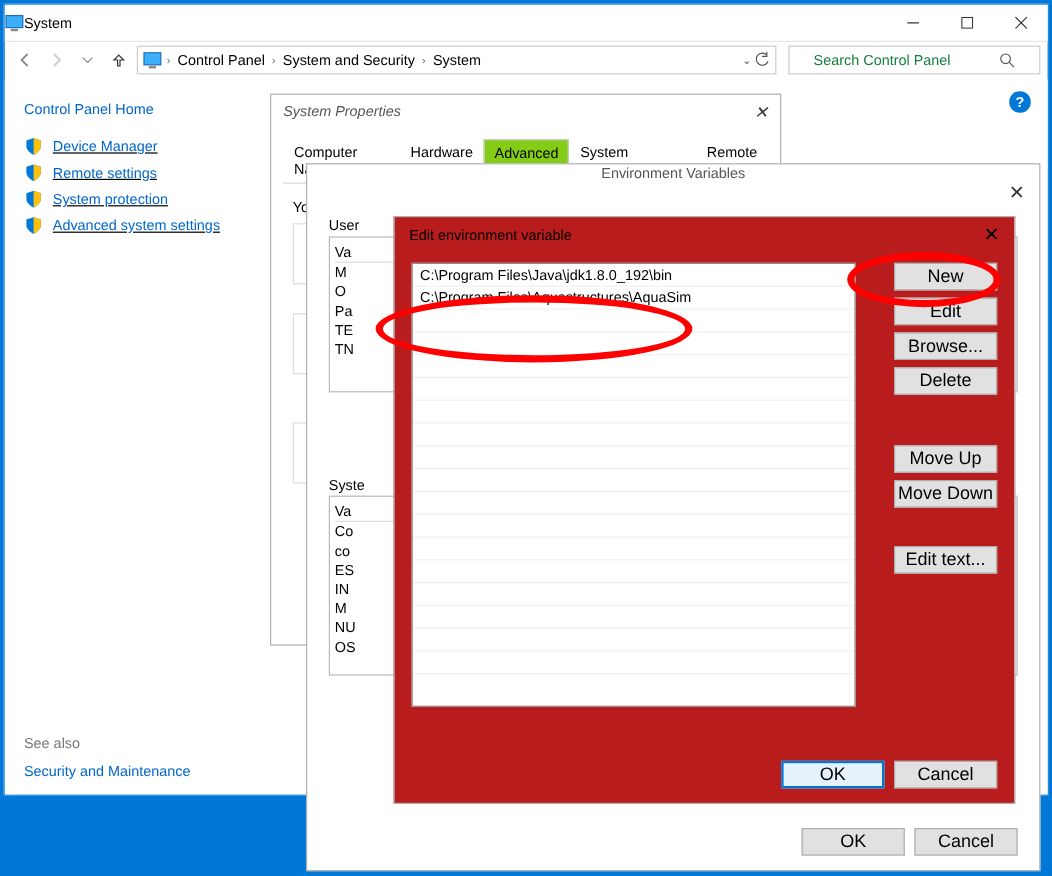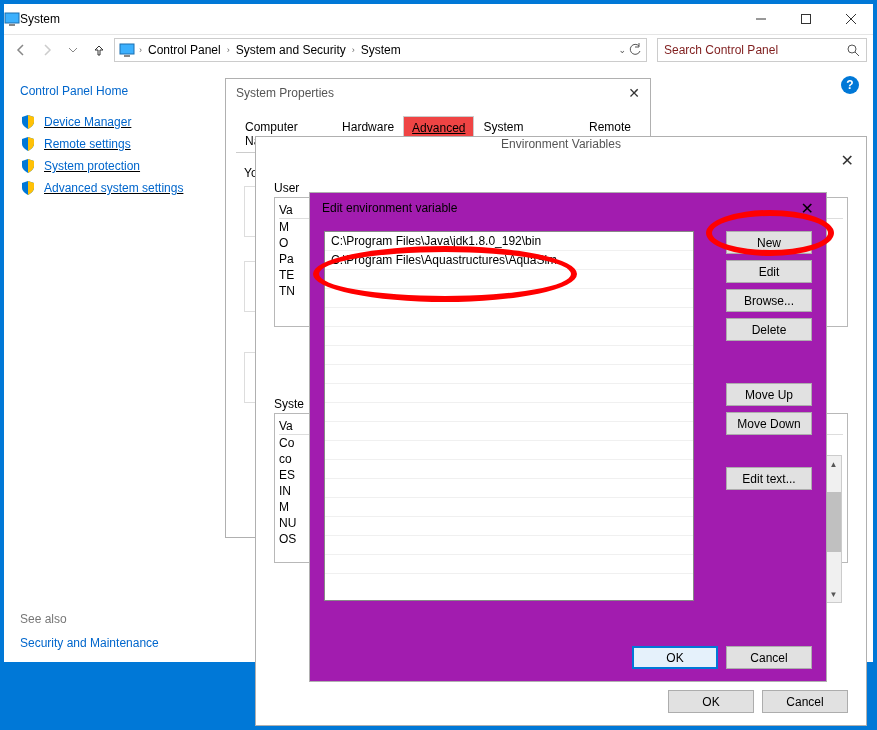--- a/index.html
+++ b/index.html
@@ -16,7 +16,7 @@
   .addrbar { flex: 1; display:flex; align-items:center; border:1px solid #ccc; height:24px; padding:0 2px; }
   .addrbar .crumb { padding: 0 4px; color:#000; display:flex; align-items:center; gap:2px; }
   .addrbar .chev { color:#666; font-size:9px; padding:0 2px; }
-  .searchbox { width:210px; border:1px solid #ccc; height:24px; display:flex; align-items:center; padding:0 6px; margin-left:6px; color:#7f1d1d; }
+  .searchbox { width:210px; border:1px solid #ccc; height:24px; display:flex; align-items:center; padding:0 20px; margin-left:6px; color:#15803d; }
   .searchbox .mag { margin-left:auto; color:#555; }
   .sysbody { position:absolute; top:62px; left:0; right:0; bottom:0; background:#fff; }
   .leftpanel { position:absolute; left:0; top:0; width:210px; padding:18px 16px; }

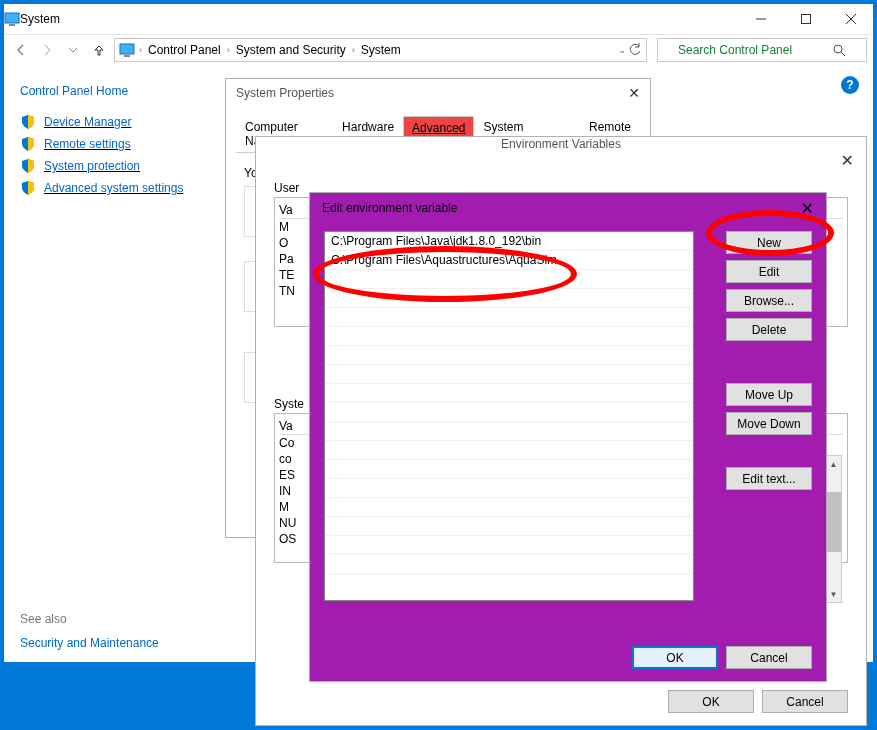--- a/index.html
+++ b/index.html
@@ -30,7 +30,7 @@
 
   
   .sysprops { left:225px; top:78px; width:426px; height:460px; border:1px solid #b0b0b0; background:#fff; }
-  .sp-title { height:28px; display:flex; align-items:center; padding:0 10px; color:#555; }
+  .sp-title { height:28px; display:flex; align-items:center; padding:0 10px; color:#555;font-style:italic; }
   .sp-close { margin-left:auto; font-size:14px; color:#333; }
   .sp-tabs { display:flex; border-bottom:1px solid #ccc; margin:8px 10px 0 10px; }
   .sp-tab { padding:4px 8px; border:1px solid transparent; border-bottom:none; background:#fff; margin-right:0; font-size:12px; }

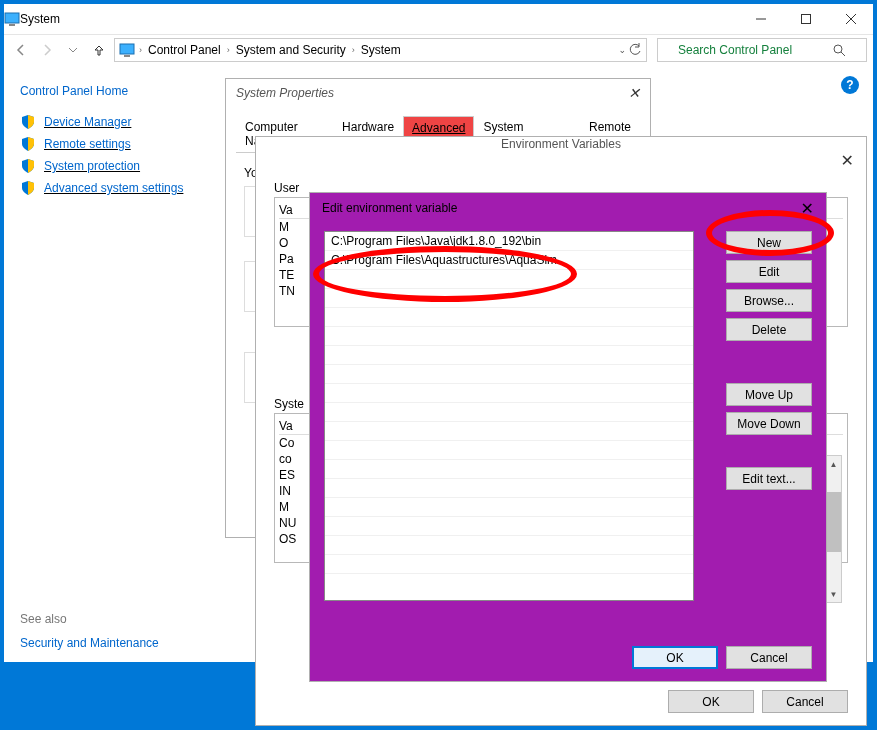--- a/index.html
+++ b/index.html
@@ -34,7 +34,7 @@
   .sp-close { margin-left:auto; font-size:14px; color:#333; }
   .sp-tabs { display:flex; border-bottom:1px solid #ccc; margin:8px 10px 0 10px; }
   .sp-tab { padding:4px 8px; border:1px solid transparent; border-bottom:none; background:#fff; margin-right:0; font-size:12px; }
-  .sp-tab.active { border-color:#ccc; background:#ef4444; position:relative; top:1px;text-decoration:underline; }
+  .sp-tab.active { border-color:#ccc; background:#84cc16; position:relative; top:1px; }
   .sp-body { padding:10px 18px; font-size:12px; color:#000; }
   .sp-body .lbl { margin:3px 0; }
   .groupbox { border:1px solid #ddd; margin:6px 0; padding:6px 10px; }

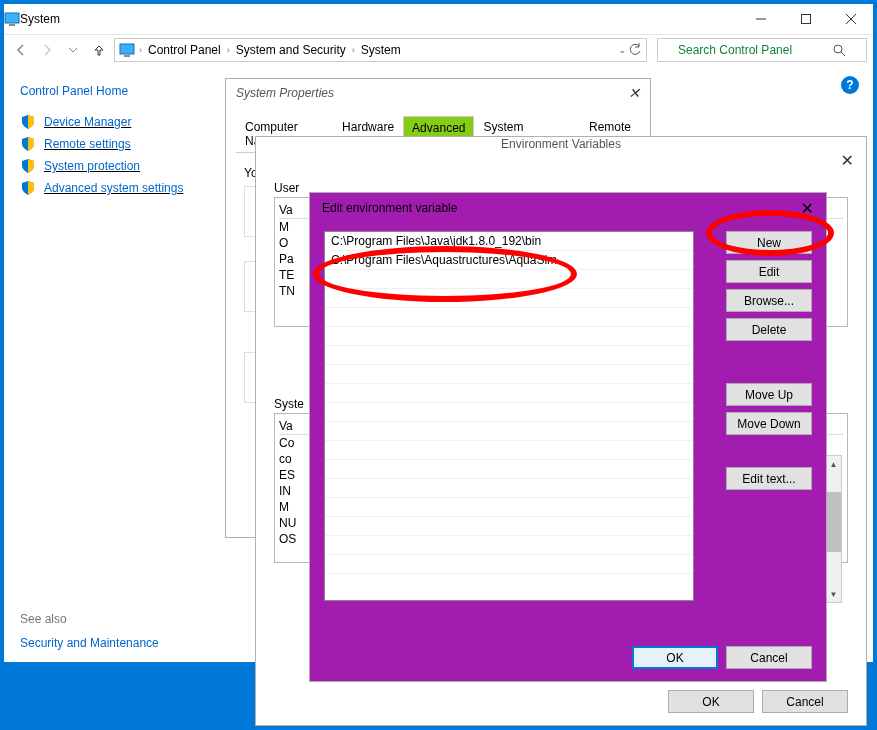--- a/index.html
+++ b/index.html
@@ -55,7 +55,7 @@
   .ev-bottombtns { position:absolute; bottom:12px; right:18px; display:flex; gap:8px; }
 
   
-  .editenv { left:309px; top:180px; width:518px; height:490px; border:1px solid #b0b0b0; background:#a21caf; z-index:20;margin-top:12px; }
+  .editenv { left:328px; top:180px; width:518px; height:490px; border:1px solid #b0b0b0; background:#b91c1c; z-index:20; }
   .ee-title { height:30px; display:flex; align-items:center; padding:0 12px; color:#000; font-size:12px; }
   .ee-close { margin-left:auto; font-size:16px; color:#000; font-weight:normal; }
   .ee-body { padding:8px 14px; position:relative; height:calc(100% - 70px); }

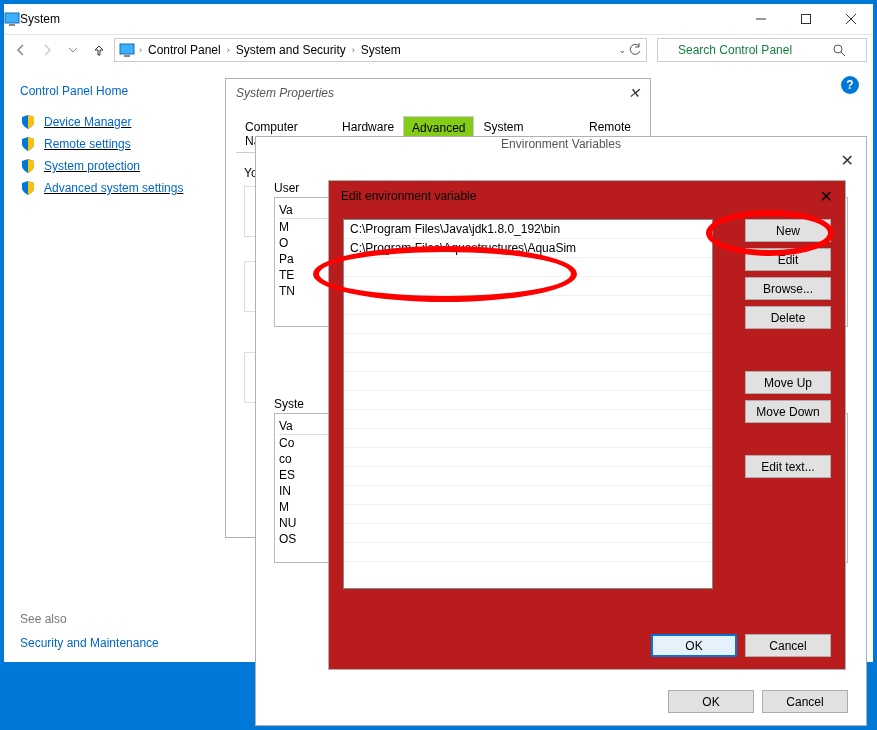--- a/index.html
+++ b/index.html
@@ -51,7 +51,7 @@
   .ev-scroll.top { top:318px; }
   .ev-scroll .thumb { background:#c0c0c0; width:100%; height:60px; margin-top:20px; }
   .ev-scroll .arr { height:16px; display:flex; align-items:center; justify-content:center; font-size:8px; color:#555; }
-  .dlgbtn { width:86px; height:23px; border:1px solid #adadad; background:#e1e1e1; font-size:12px; display:inline-flex; align-items:center; justify-content:center; }
+  .dlgbtn { width:86px; height:23px; border:1px solid #adadad; background:#e1e1e1; font-size:15px; display:inline-flex; align-items:center; justify-content:center; }
   .ev-bottombtns { position:absolute; bottom:12px; right:18px; display:flex; gap:8px; }
 
   

